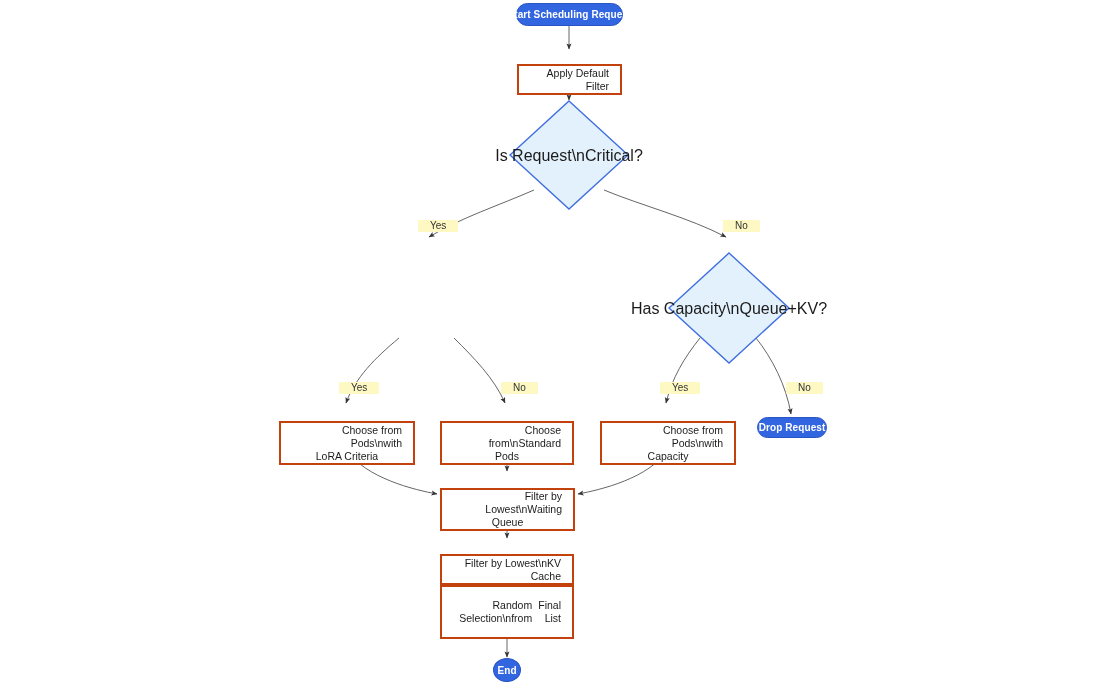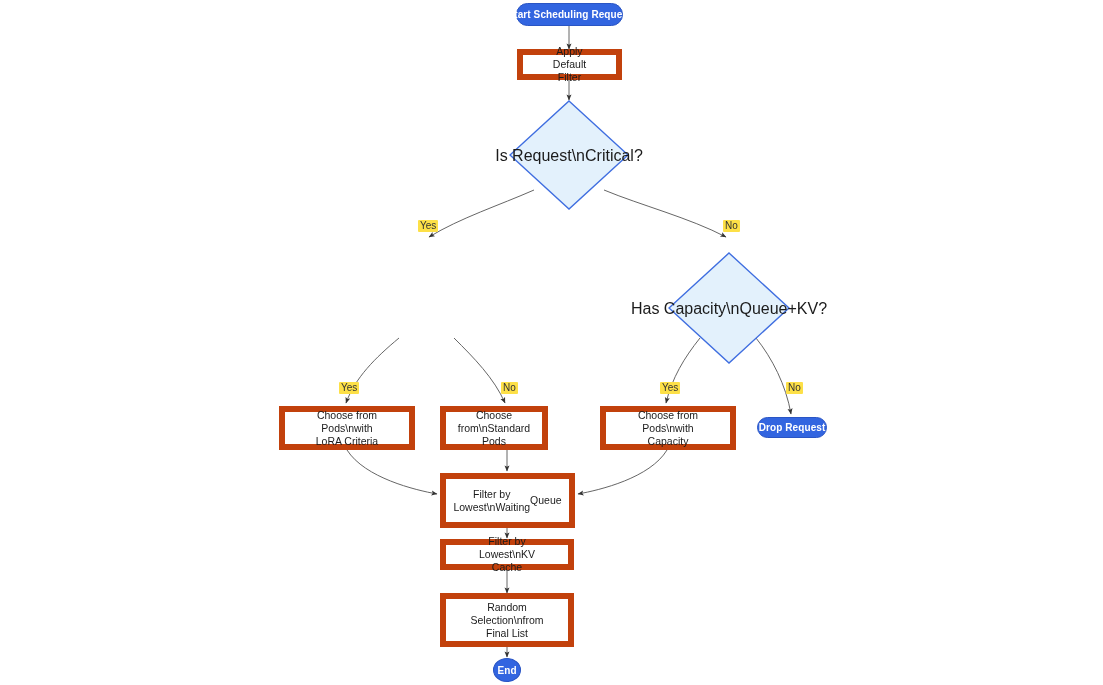--- a/index.html
+++ b/index.html
@@ -32,7 +32,7 @@
     display: flex;
     align-items: center;
     justify-content: center;
-    text-align: center;
+    text-align: right;
   }
 
   

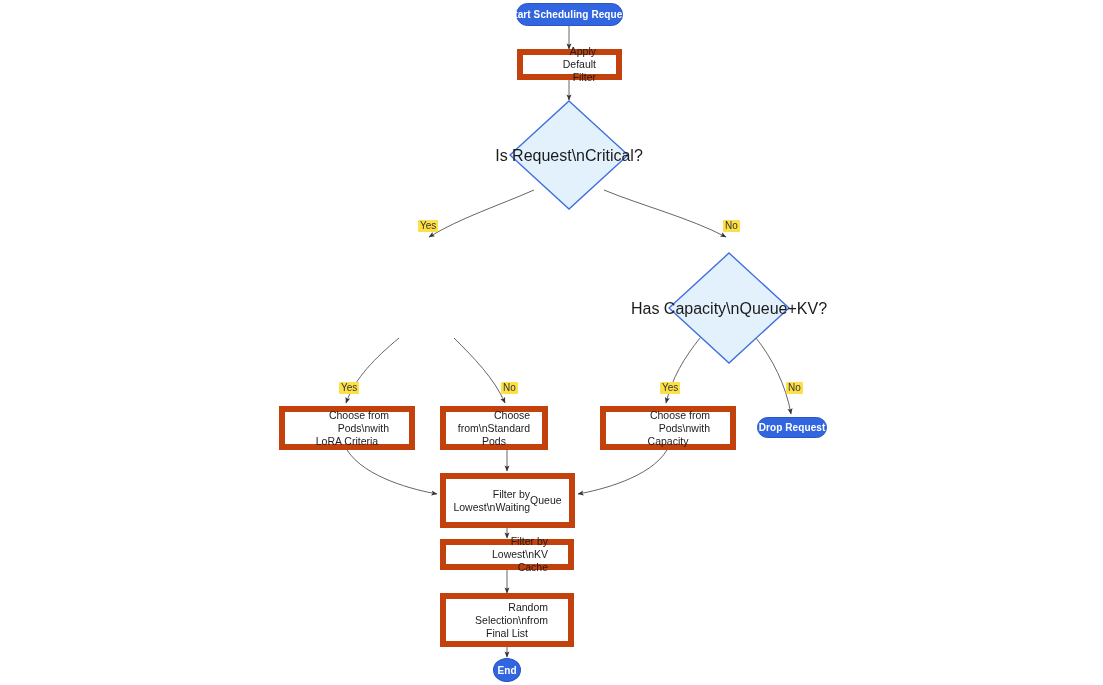--- a/index.html
+++ b/index.html
@@ -55,11 +55,12 @@
   
   .process {
     background: #ffffff;
-    border: 6px solid #c2410c;
+    border: 2px solid #c2410c;
     color: #1b1b1b;
     font-size: 10.5px;
     line-height: 13px;
-    padding: 2px 20px;
+    padding: 2px 11px;
+    margin-top: 15px;
   }
   .process .label {
     display: block;

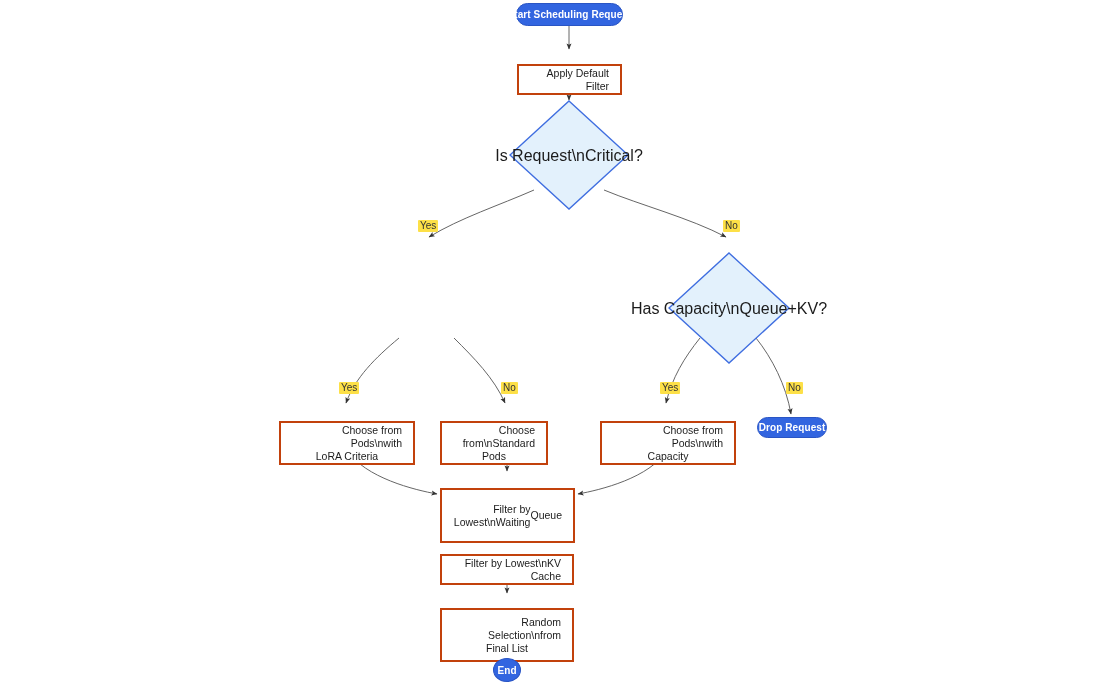--- a/index.html
+++ b/index.html
@@ -92,8 +92,8 @@
     position: absolute;
     font-size: 10px;
     color: #333333;
-    background: #fde047;
-    padding: 0px 2px;
+    background: #fef9c3;
+    padding: 0px 12px;
     line-height: 12px;
     white-space: nowrap;
     border-radius: 1px;

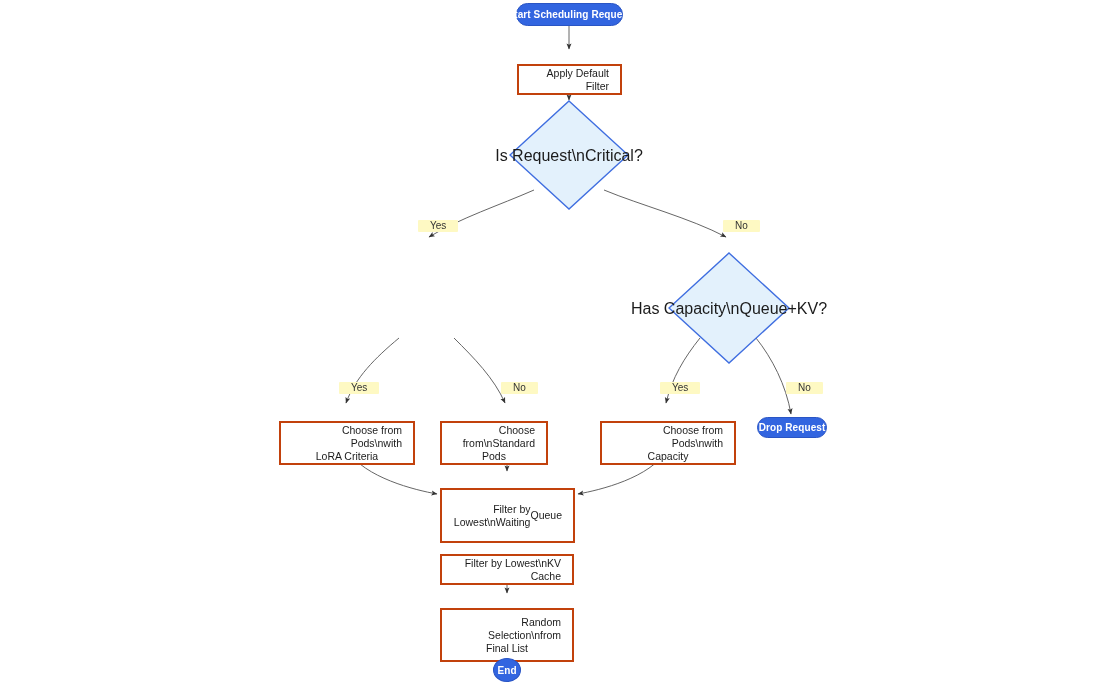--- a/index.html
+++ b/index.html
@@ -166,7 +166,7 @@
     <span class="label">LoRA Criteria</span>
   </div>
 
-  <div class="node process" style="left:440px; top:406px; width:108px; height:44px; flex-direction:column;">
+  <div class="node process" style="left:440px; top:406px; width:134px; height:44px; flex-direction:column;">
     <span class="label">Choose from\nStandard</span>
     <span class="label">Pods</span>
   </div>

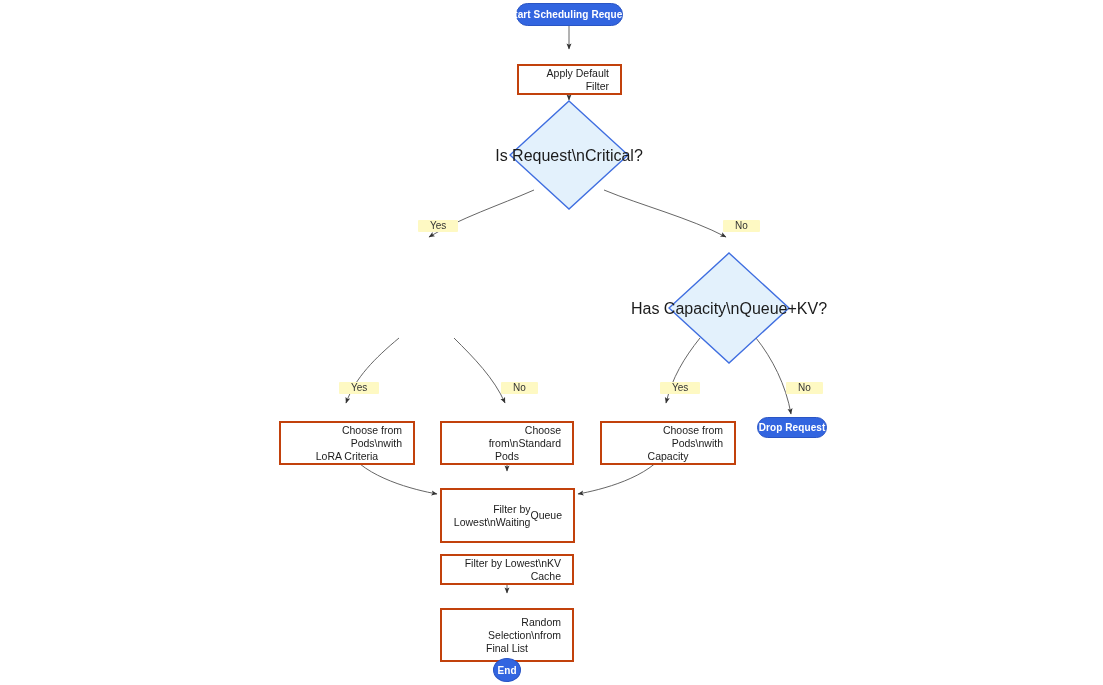--- a/index.html
+++ b/index.html
@@ -178,7 +178,7 @@
 
   <div class="node terminal" style="left:757px; top:417px; width:70px; height:21px;">Drop Request</div>
 
-  <div class="node process" style="left:440px; top:473px; width:135px; height:55px; flex-direction:row;">
+  <div class="node process" style="left:440px; top:473px; width:135px; height:43px; flex-direction:column;">
     <span class="label">Filter by Lowest\nWaiting</span>
     <span class="label">Queue</span>
   </div>

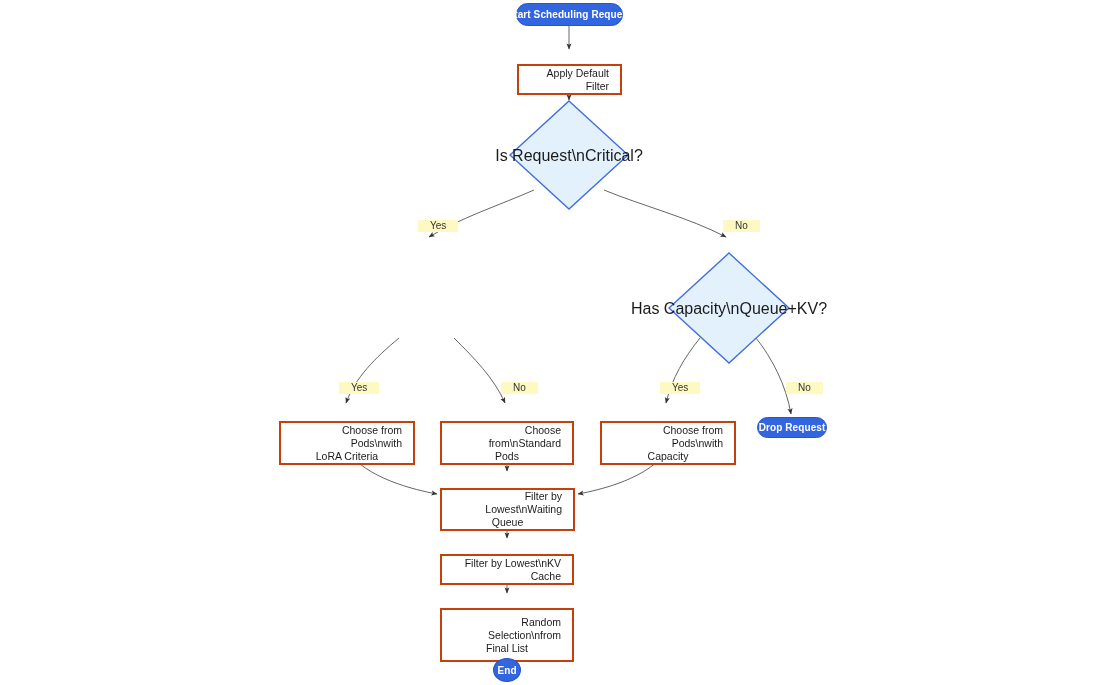--- a/index.html
+++ b/index.html
@@ -185,7 +185,7 @@
 
   <div class="node process" style="left:440px; top:539px; width:134px; height:31px;">Filter by Lowest\nKV Cache</div>
 
-  <div class="node process" style="left:440px; top:593px; width:134px; height:54px; flex-direction:column;">
+  <div class="node process" style="left:440px; top:570px; width:134px; height:54px; ">
     <span class="label">Random Selection\nfrom</span>
     <span class="label">Final List</span>
   </div>

